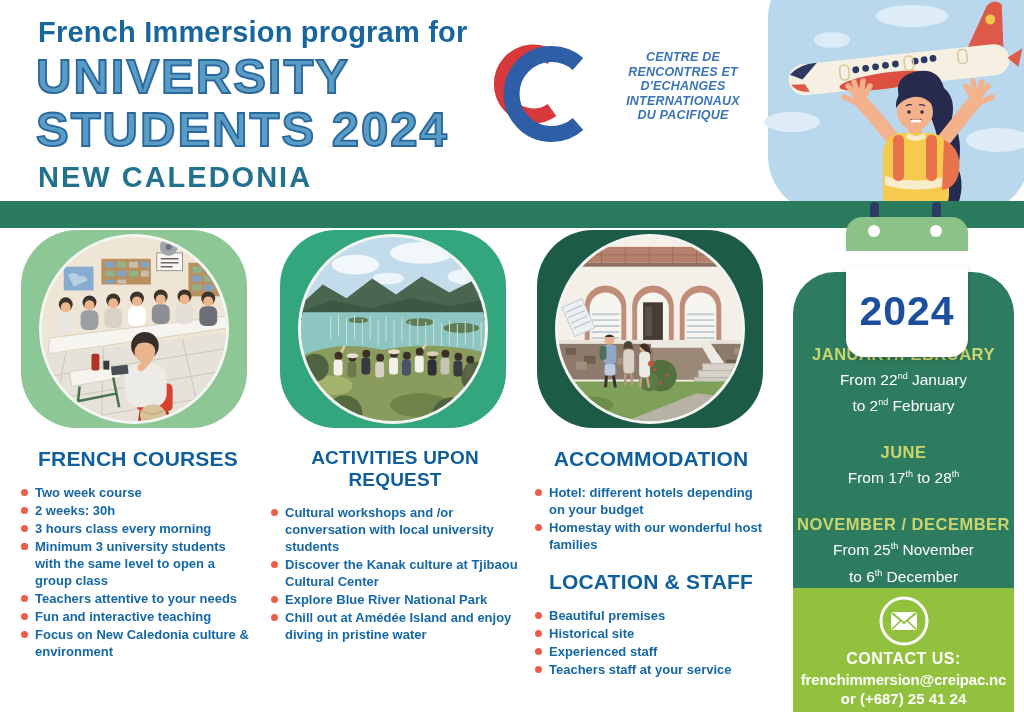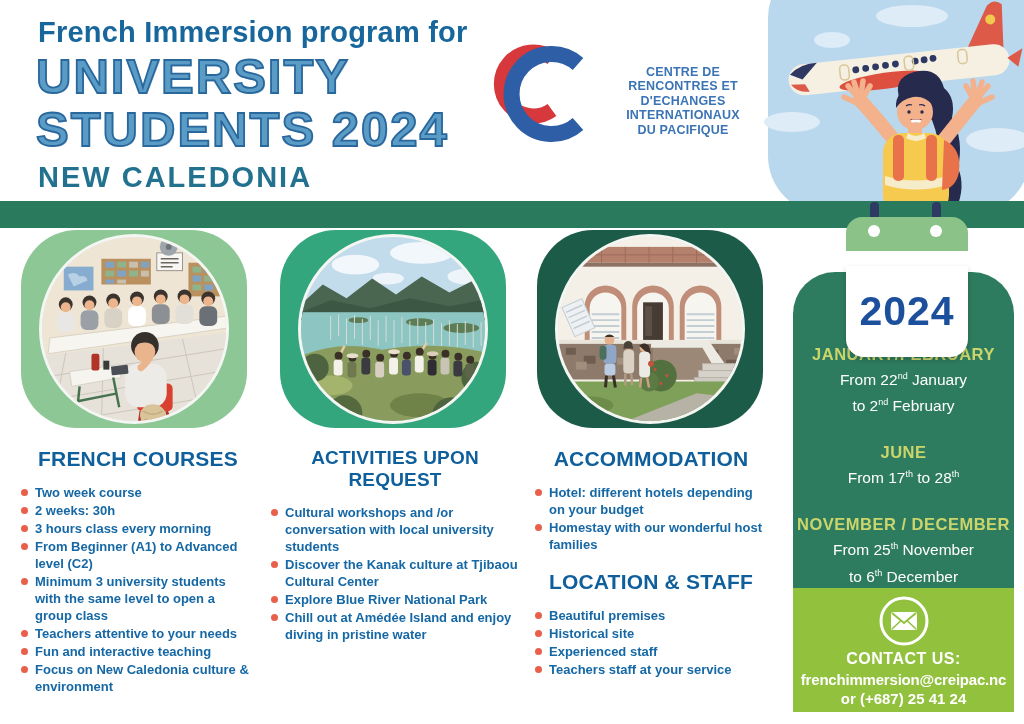--- a/index.html
+++ b/index.html
@@ -15,7 +15,7 @@
     text-shadow:1px 1px 0 rgba(41,104,156,.35);}
   .subtitle{position:absolute;left:38px;top:161px;font-size:29px;font-weight:bold;color:#21718f;letter-spacing:2px;}
   
-  .logo{position:absolute;left:492px;top:26px;display:flex;align-items:center;}
+  .logo{position:absolute;left:492px;top:26px;display:flex;align-items:flex-start;font-style:italic;}
   .logo-text{margin-top:24px;margin-left:4px;width:158px;text-align:center;
     font-size:12.5px;font-weight:bold;color:#3b74b6;line-height:14.5px;letter-spacing:.2px;}
   

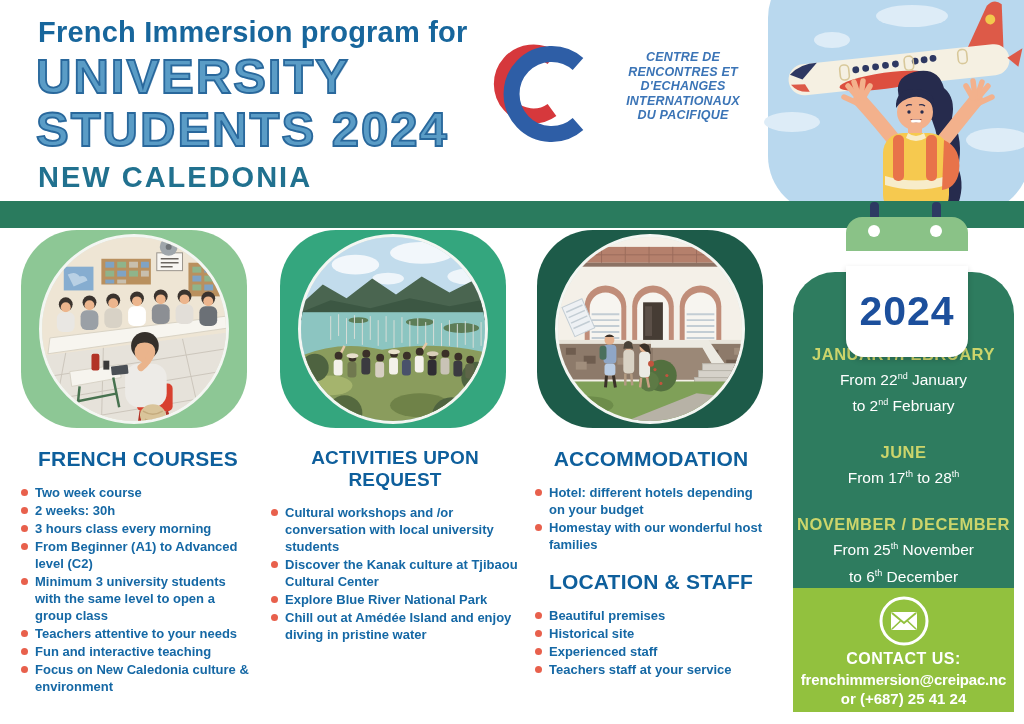--- a/index.html
+++ b/index.html
@@ -454,7 +454,7 @@
         <li class="bullet"><span class="dot"></span><span>Two week course</span></li>
         <li class="bullet"><span class="dot"></span><span>2 weeks: 30h</span></li>
         <li class="bullet"><span class="dot"></span><span>3 hours class every morning</span></li>
-        <li class="bullet"><span class="dot"></span><span>From Beginner (A1) to Advanced level (C2)</span></li>
+        <li class="bullet"><span class="dot"></span></li>
         <li class="bullet"><span class="dot"></span><span>Minimum 3 university students with the same level to open a group class</span></li>
         <li class="bullet"><span class="dot"></span><span>Teachers attentive to your needs</span></li>
         <li class="bullet"><span class="dot"></span><span>Fun and interactive teaching</span></li>

